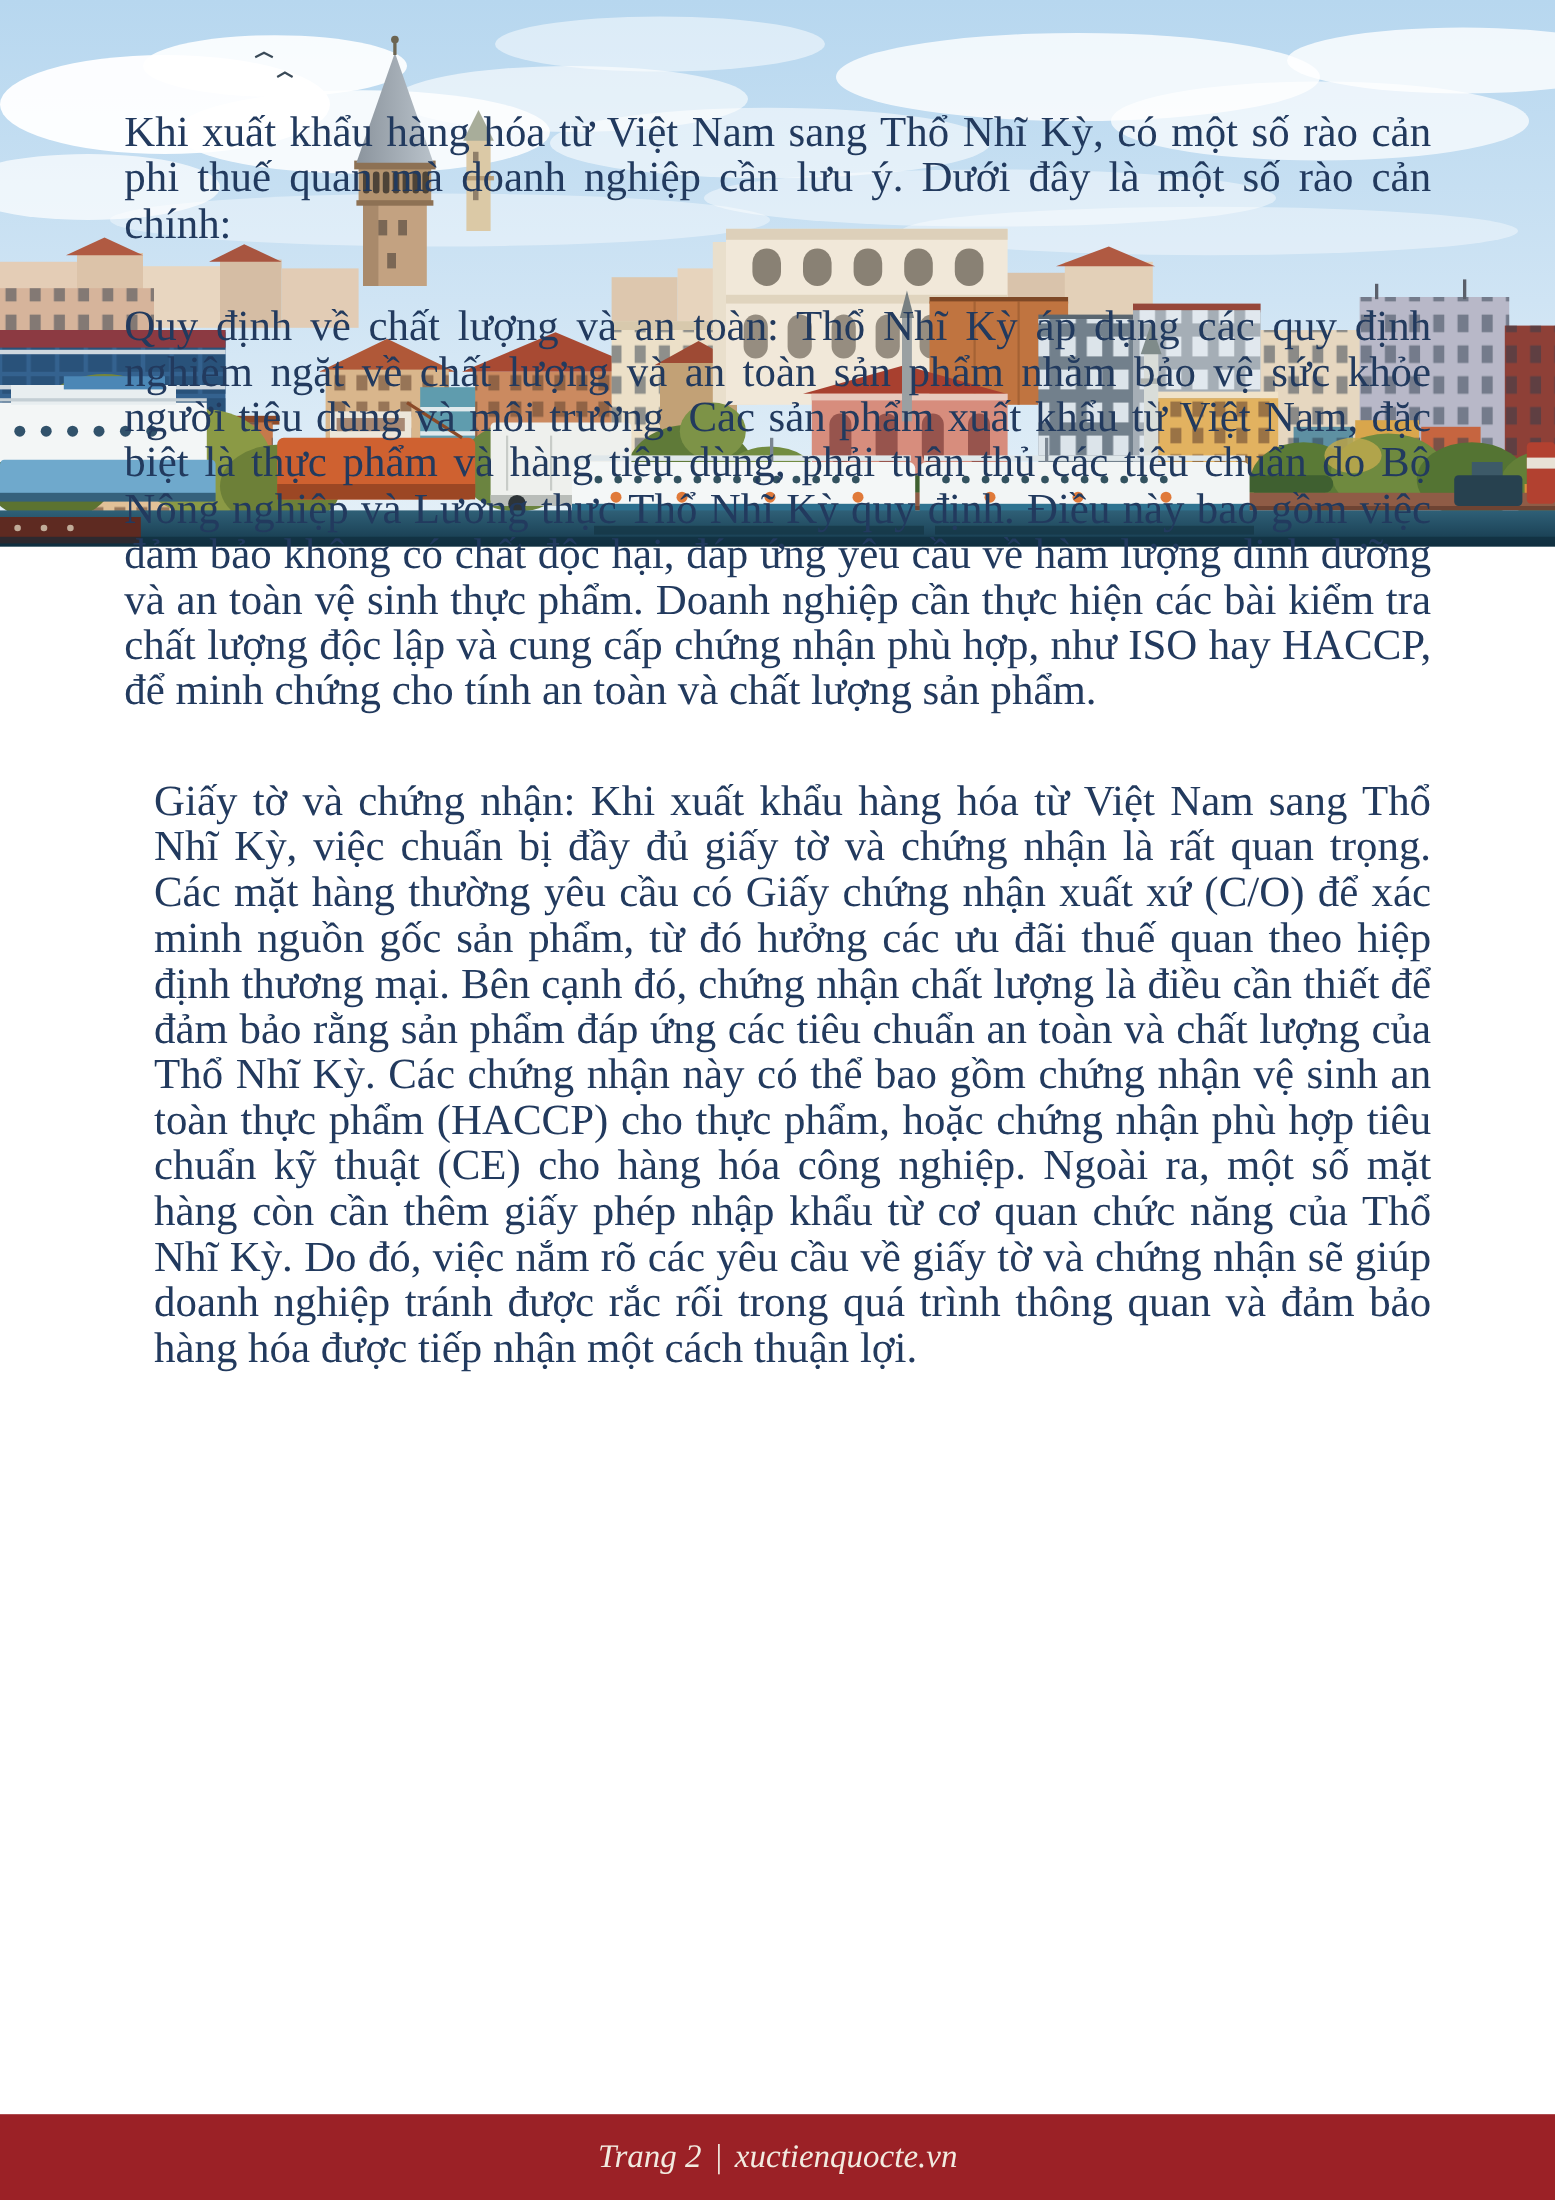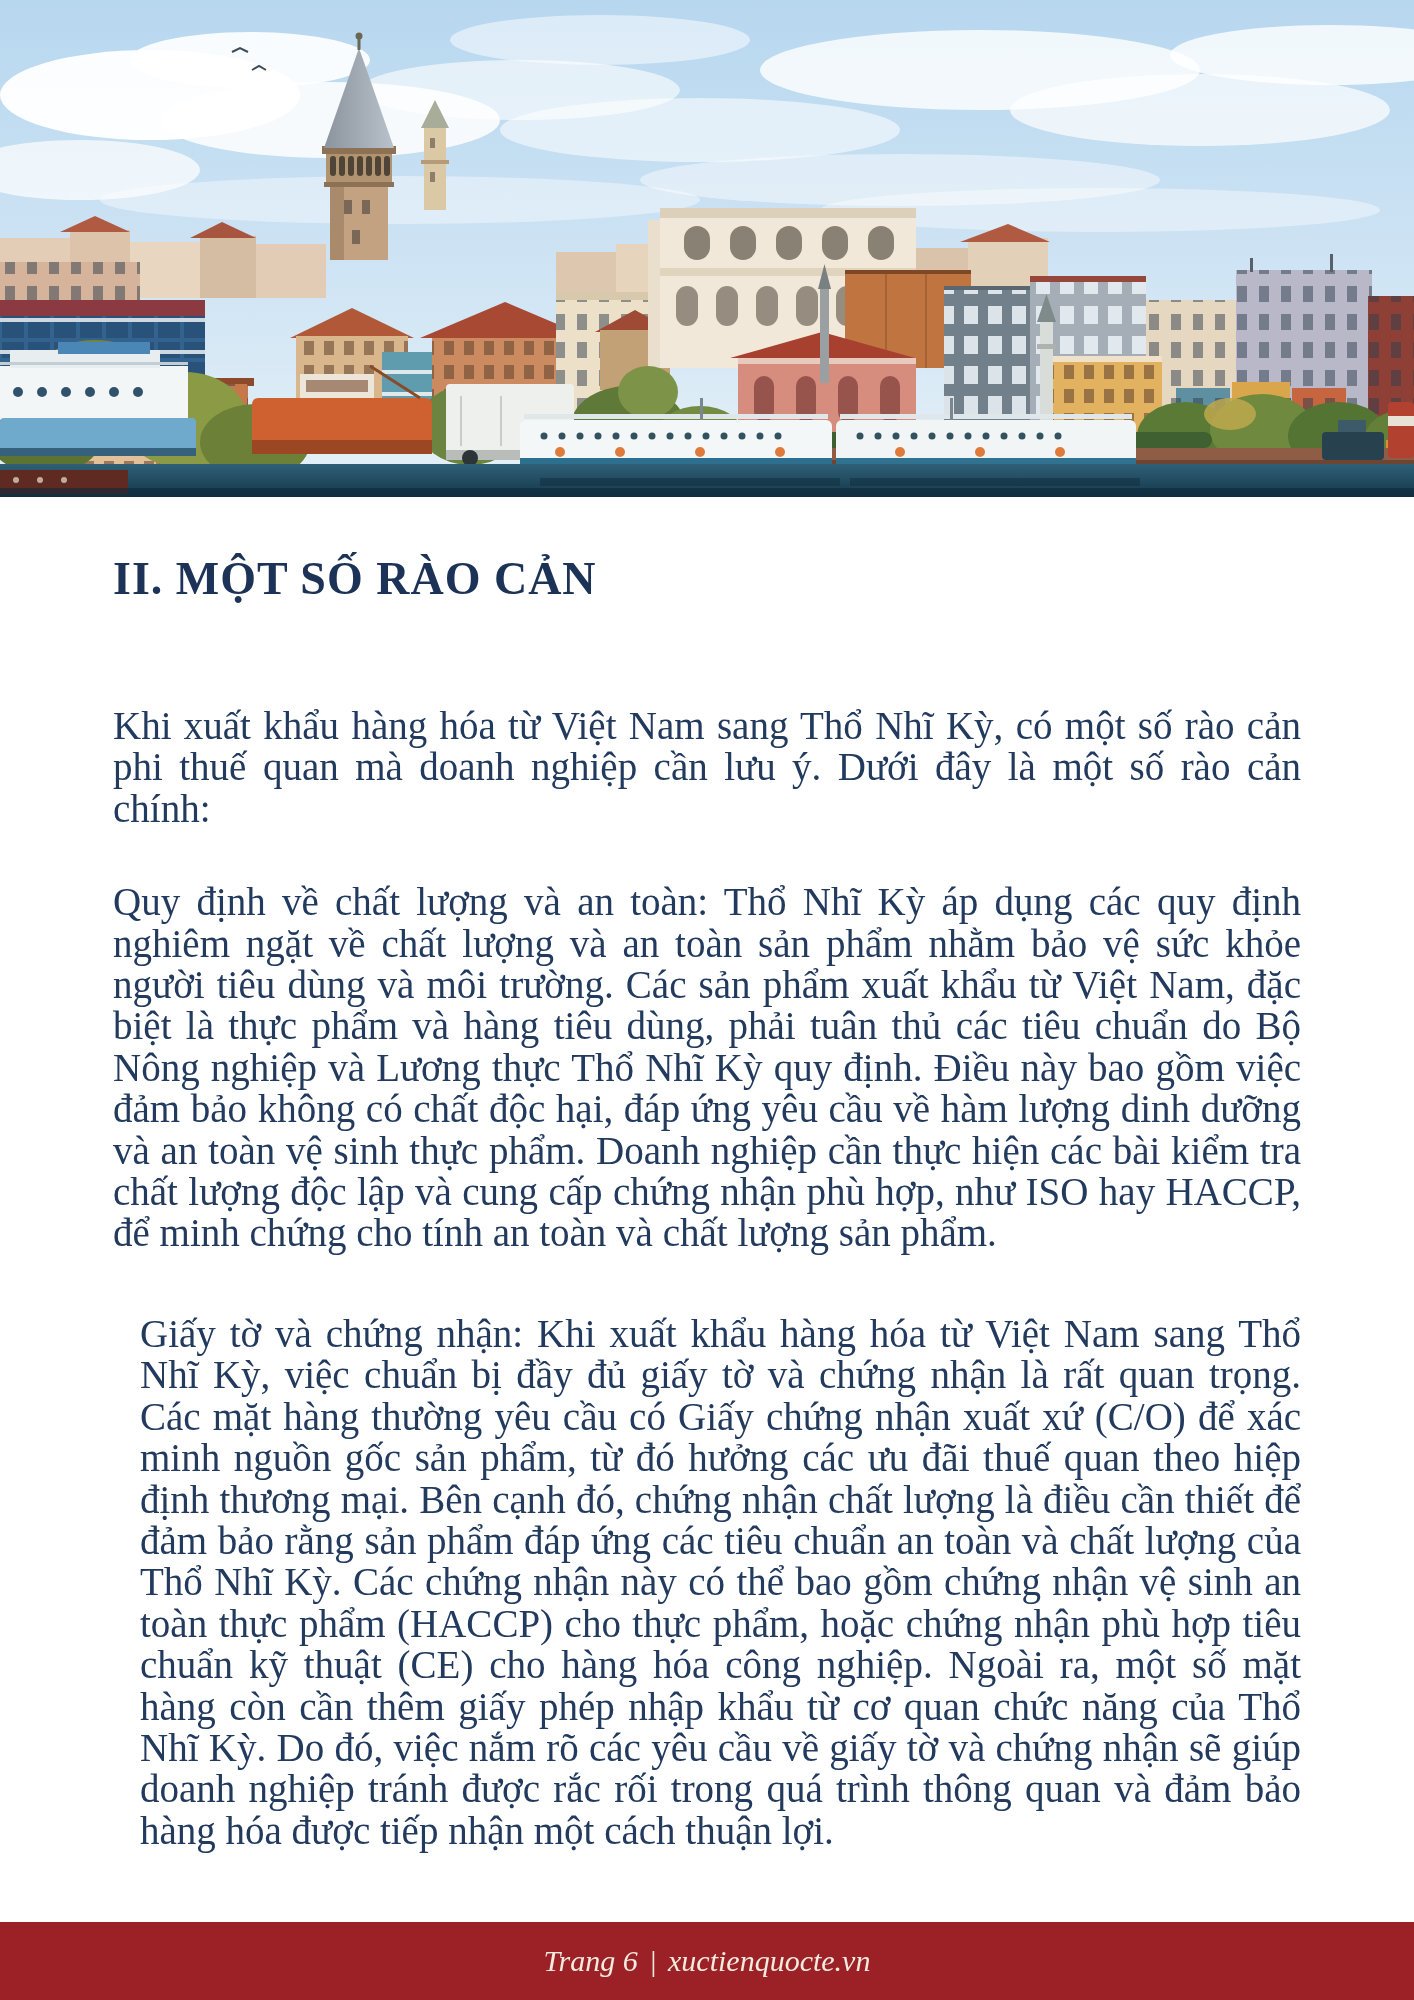--- a/index.html
+++ b/index.html
@@ -333,7 +333,6 @@
   </svg>
 
   <div class="content">
-    <h1 class="doc-title">II. MỘT SỐ RÀO CẢN</h1>
 
     <p class="para p1"><strong></strong><span>Khi xuất khẩu hàng hóa từ Việt Nam sang Thổ Nhĩ Kỳ, có một số rào cản phi thuế quan mà doanh nghiệp cần lưu ý. Dưới đây là một số rào cản chính:</span></p>
 

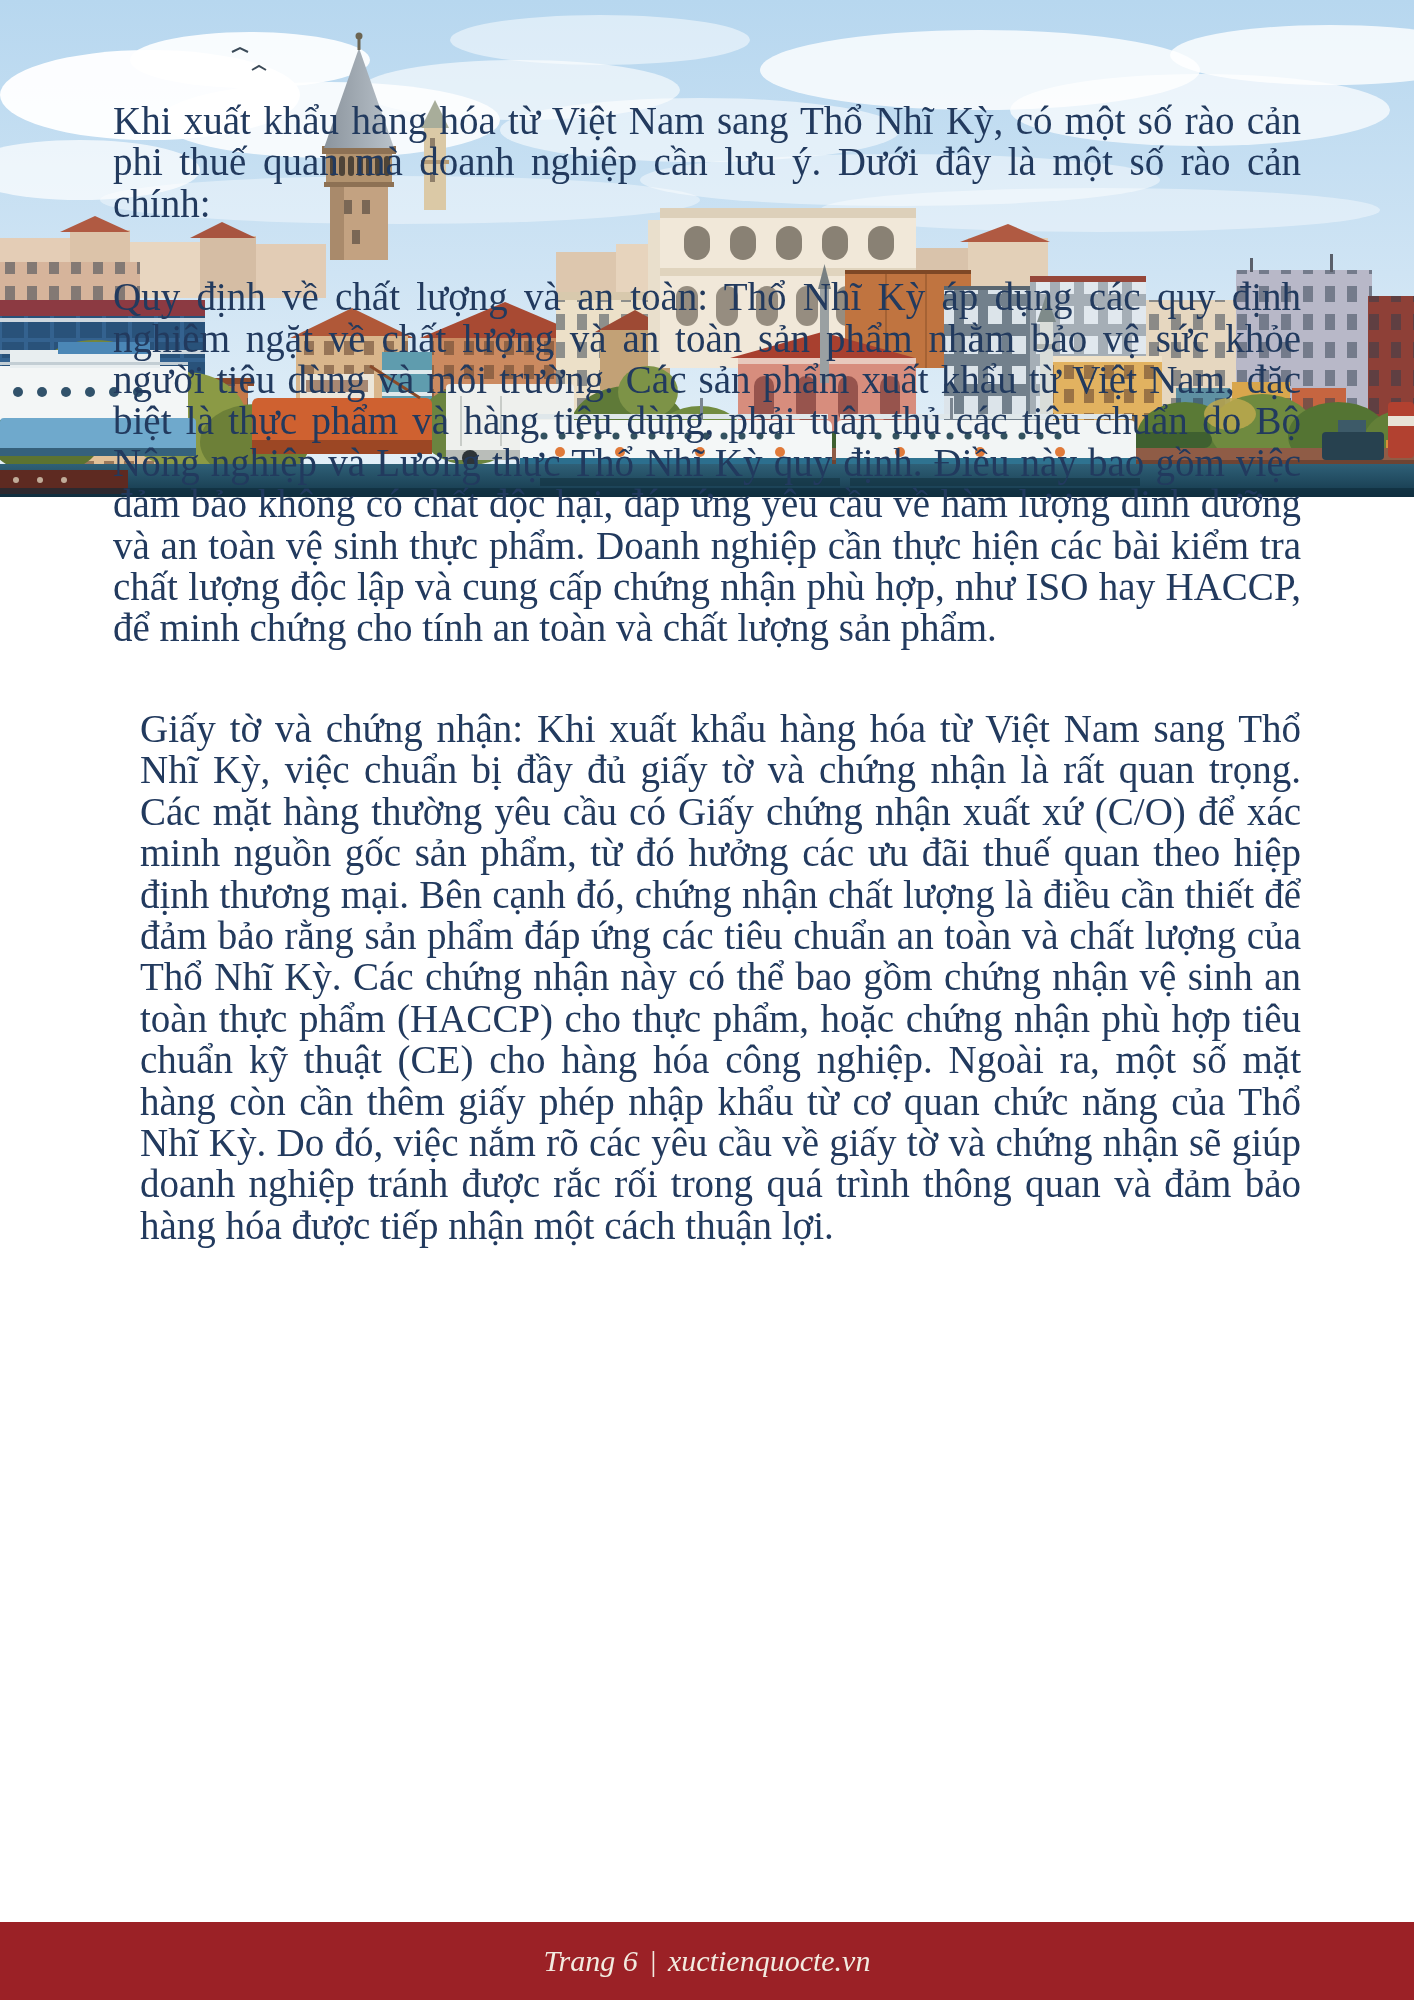--- a/index.html
+++ b/index.html
@@ -342,7 +342,7 @@
   </div>
 
   <div class="footer">
-    <span>Trang 6</span>
+    <span>Trang 2</span>
     <span>|</span>
     <span>xuctienquocte.vn</span>
   </div>

